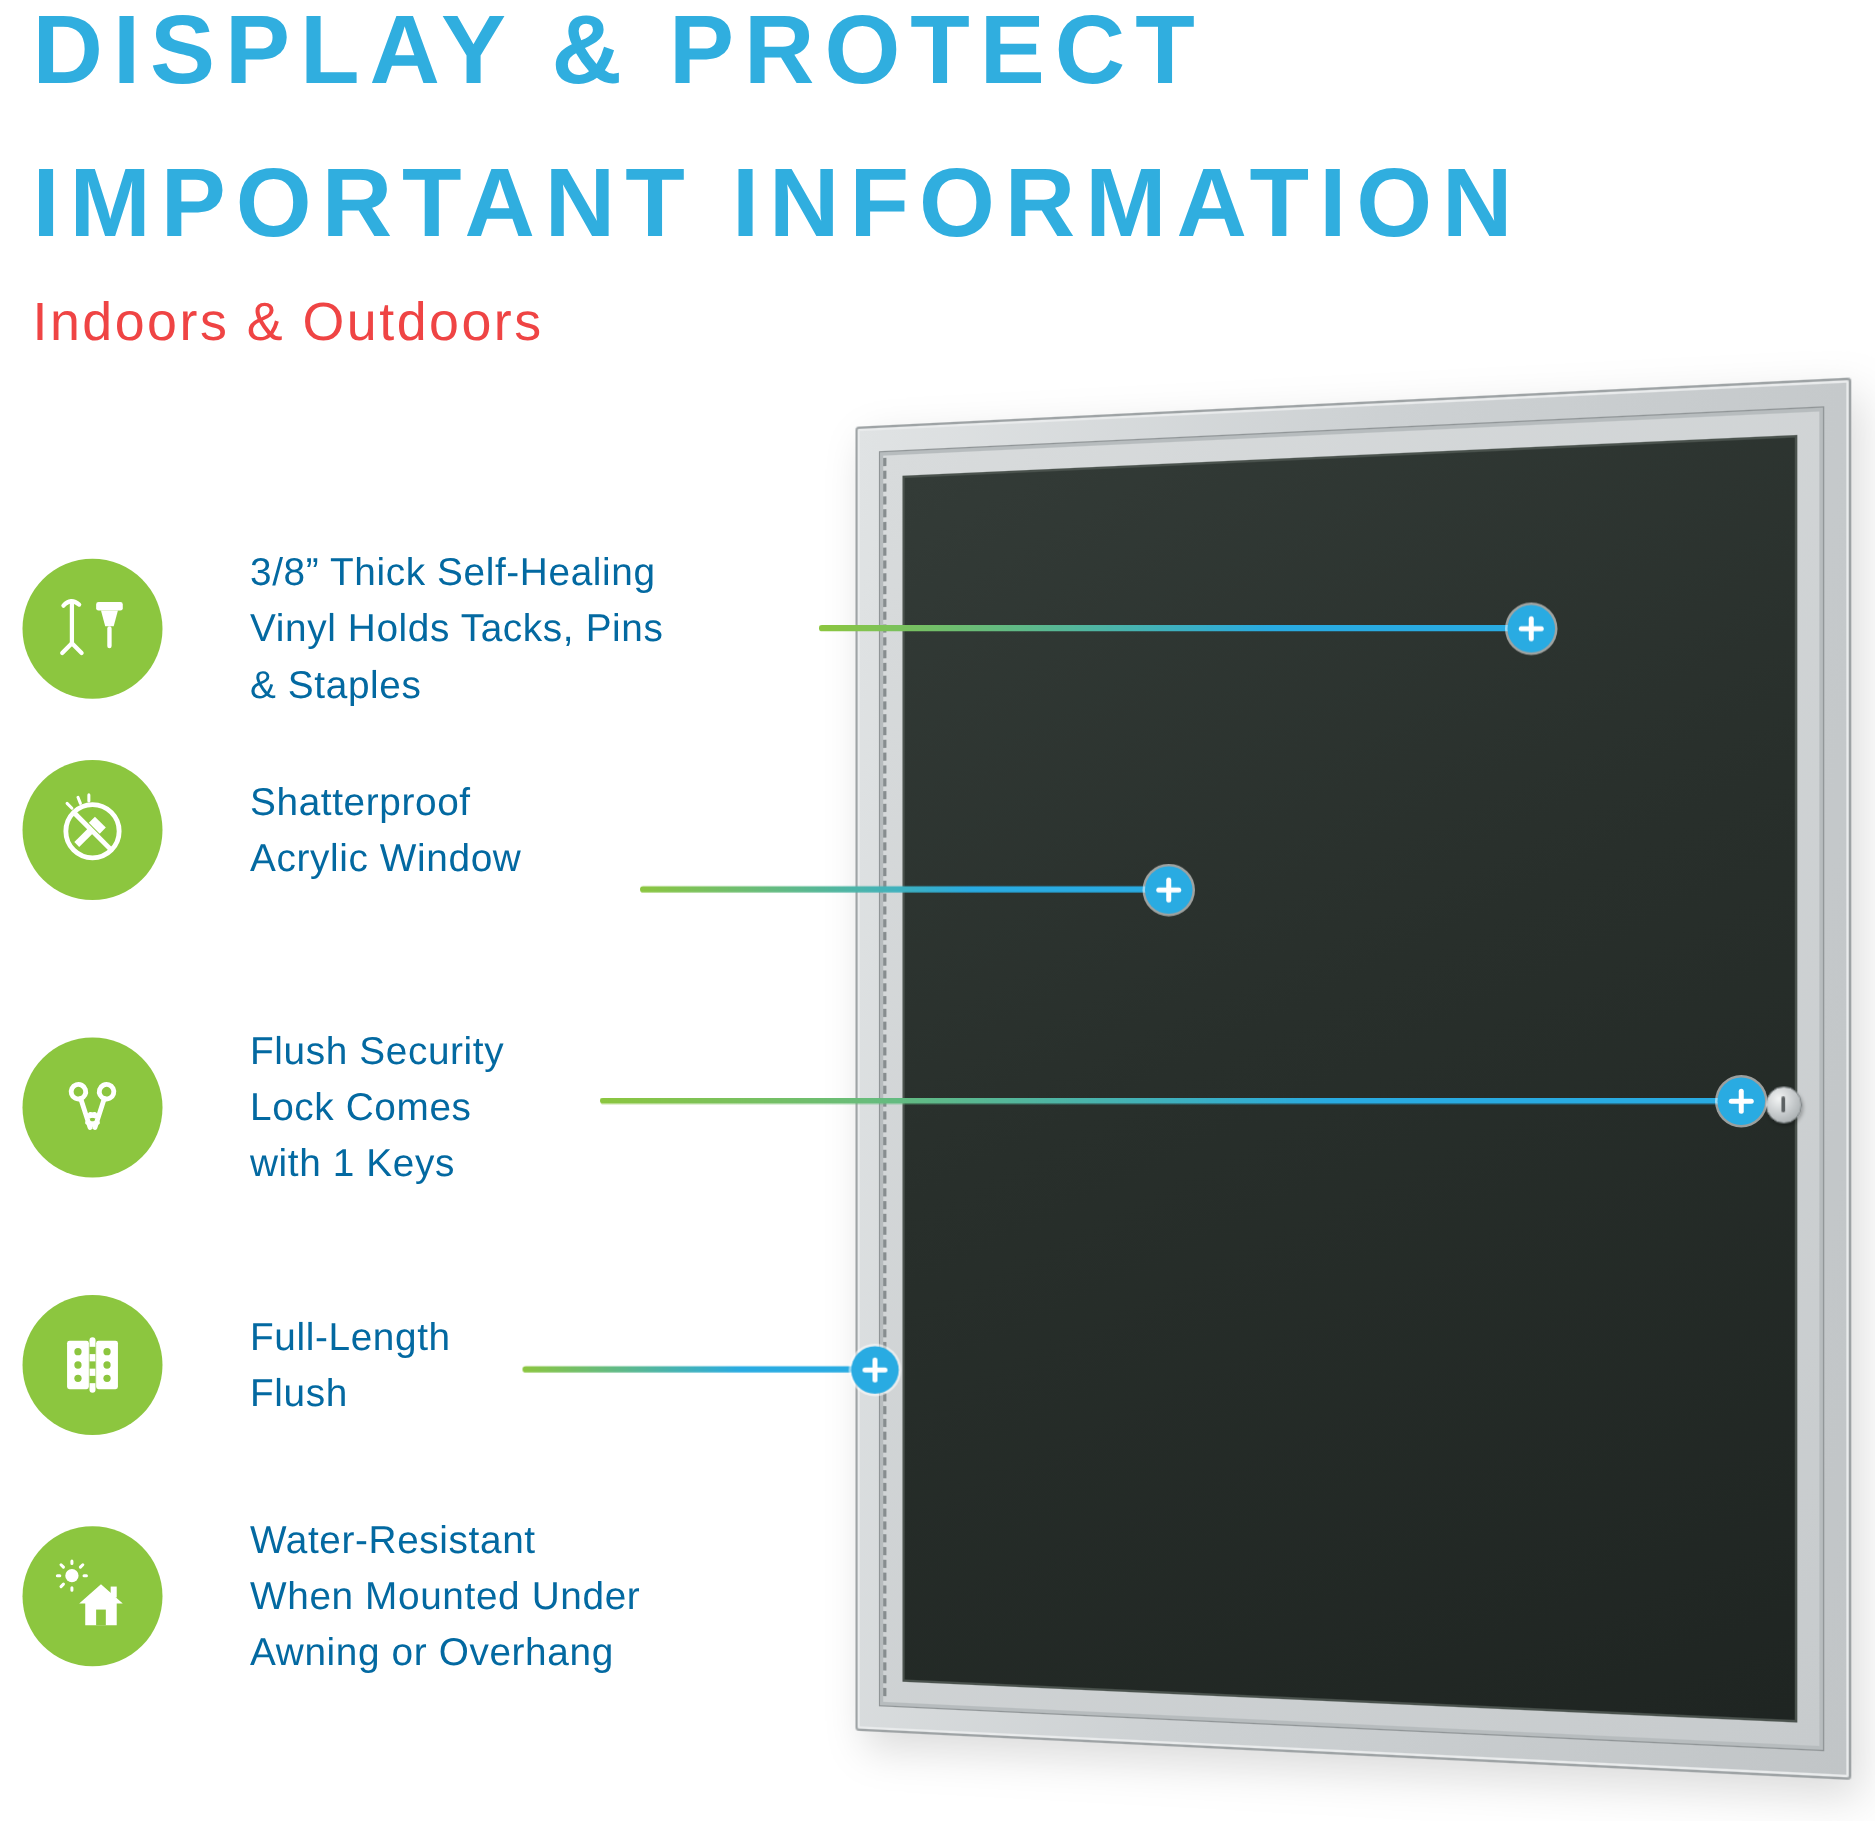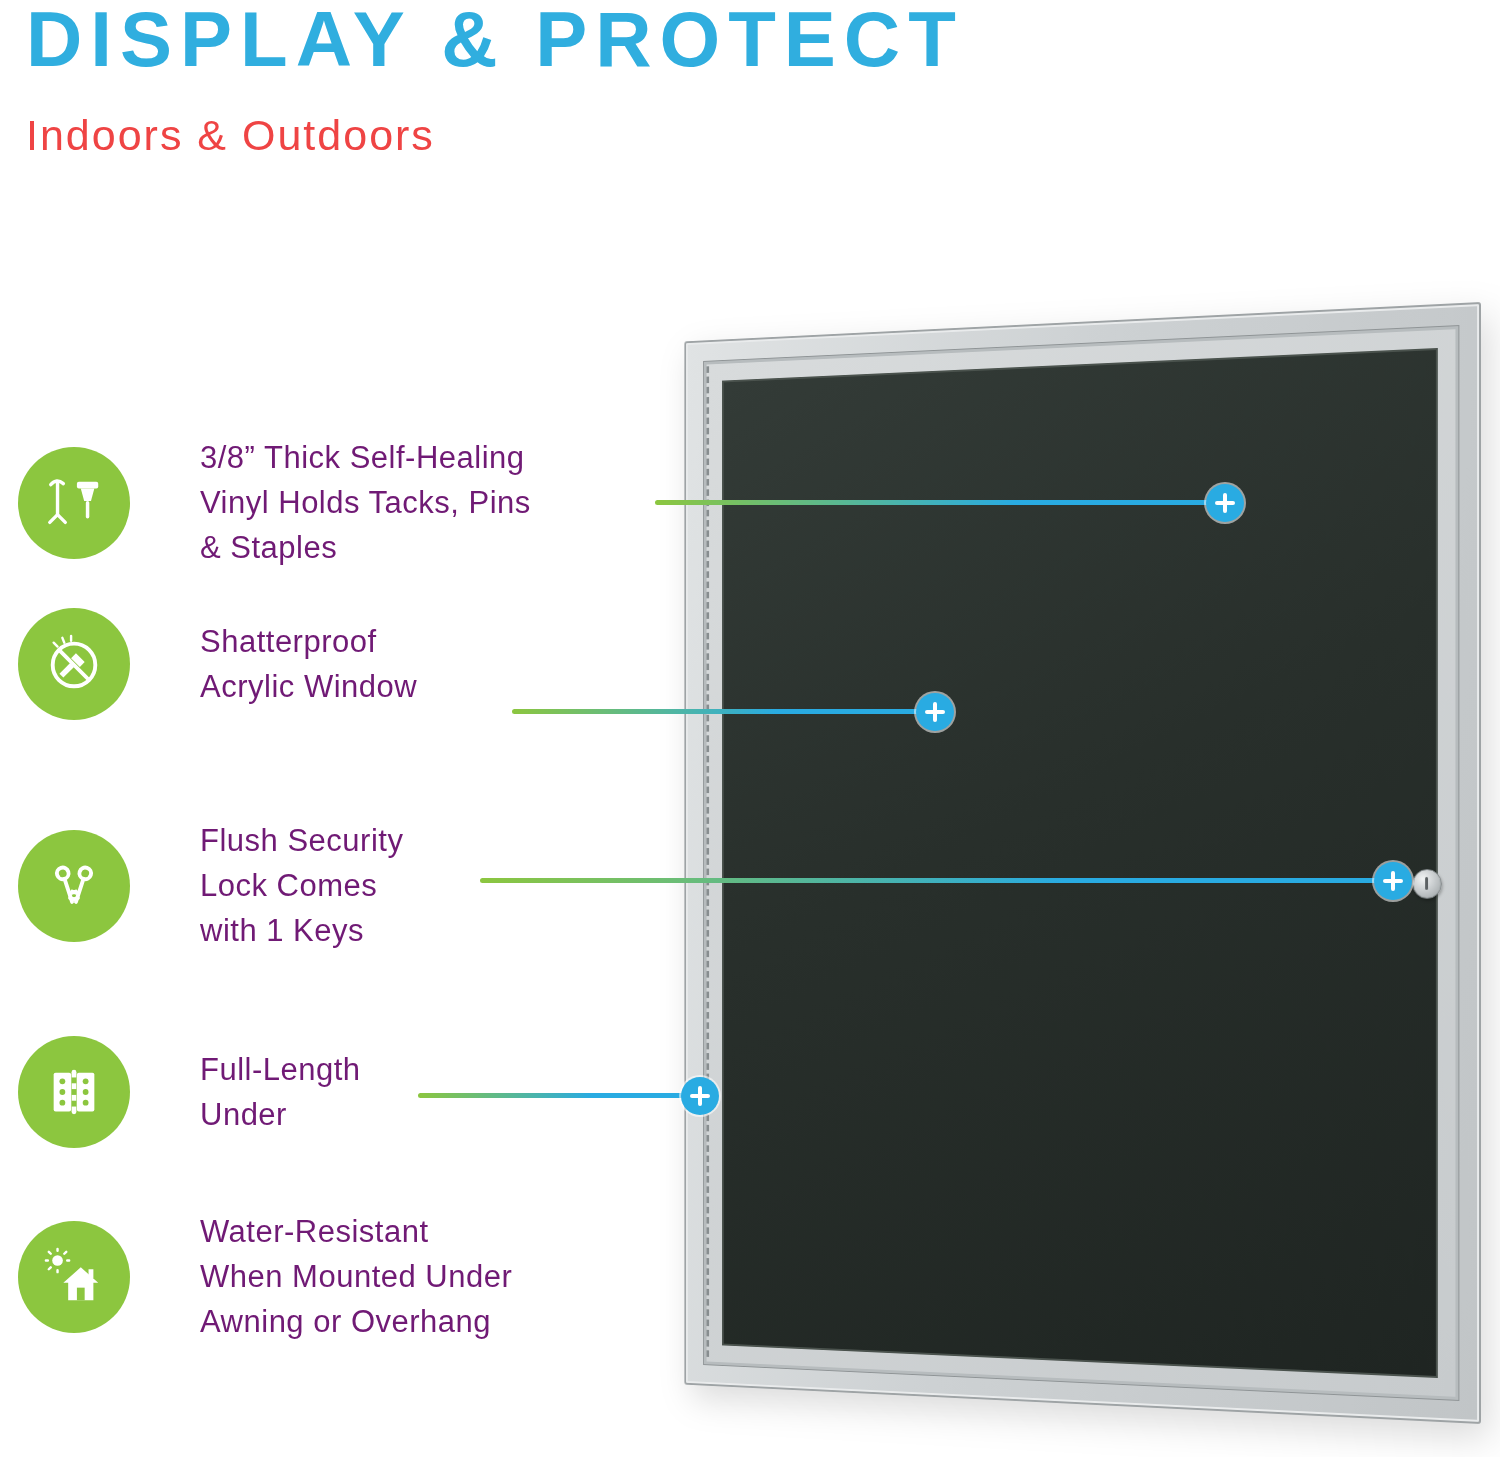--- a/index.html
+++ b/index.html
@@ -133,6 +133,7 @@
   <header class="header">
     <div class="title-block">
       <span class="title-line">DISPLAY &amp; PROTECT</span>
+      <span class="title-line">IMPORTANT INFORMATION</span>
     </div>
     <div class="subtitle">Indoors &amp; Outdoors</div>
   </header>

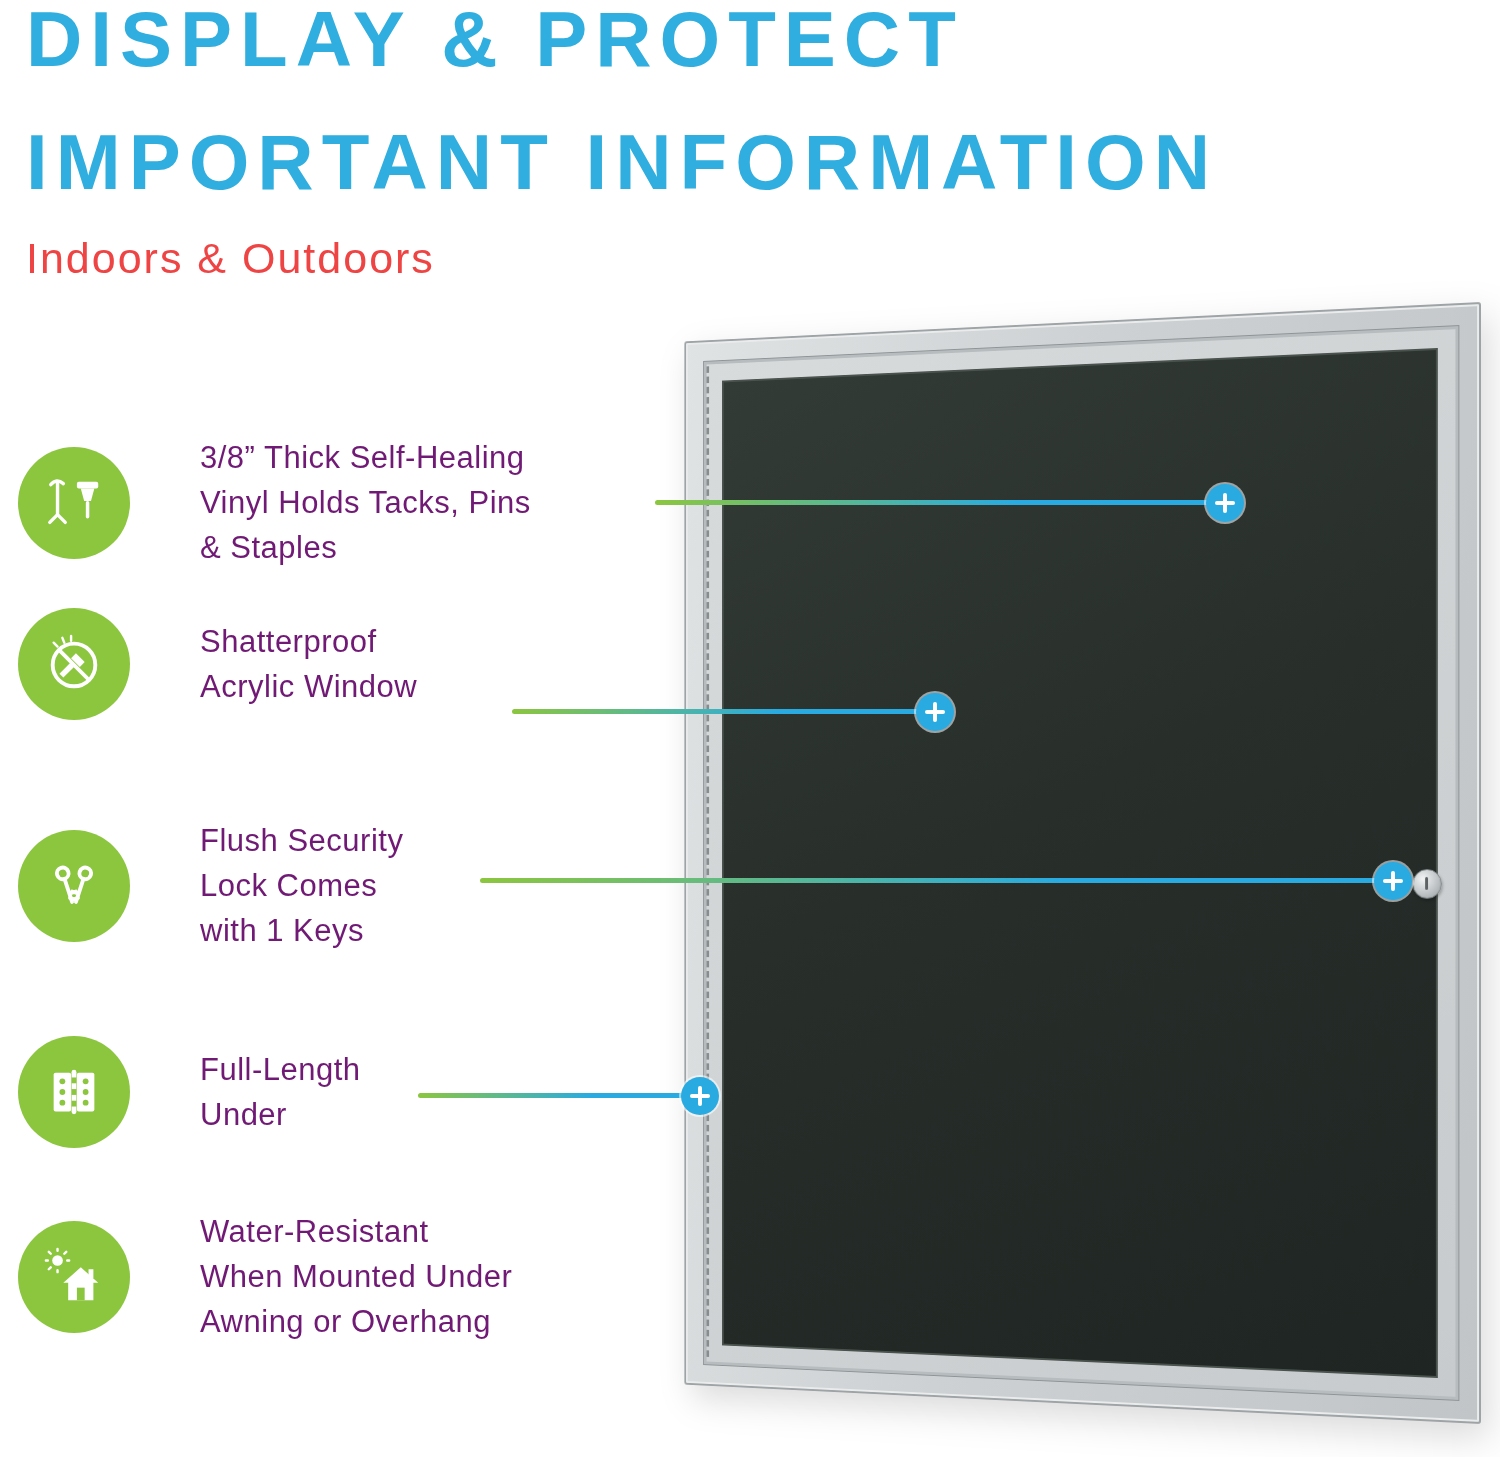--- a/index.html
+++ b/index.html
@@ -46,7 +46,7 @@
     font-size: 31px;
     line-height: 45px;
     letter-spacing: 0.5px;
-    color: #701a75;
+    color: #0369a1;
     white-space: pre-line;
   }
 

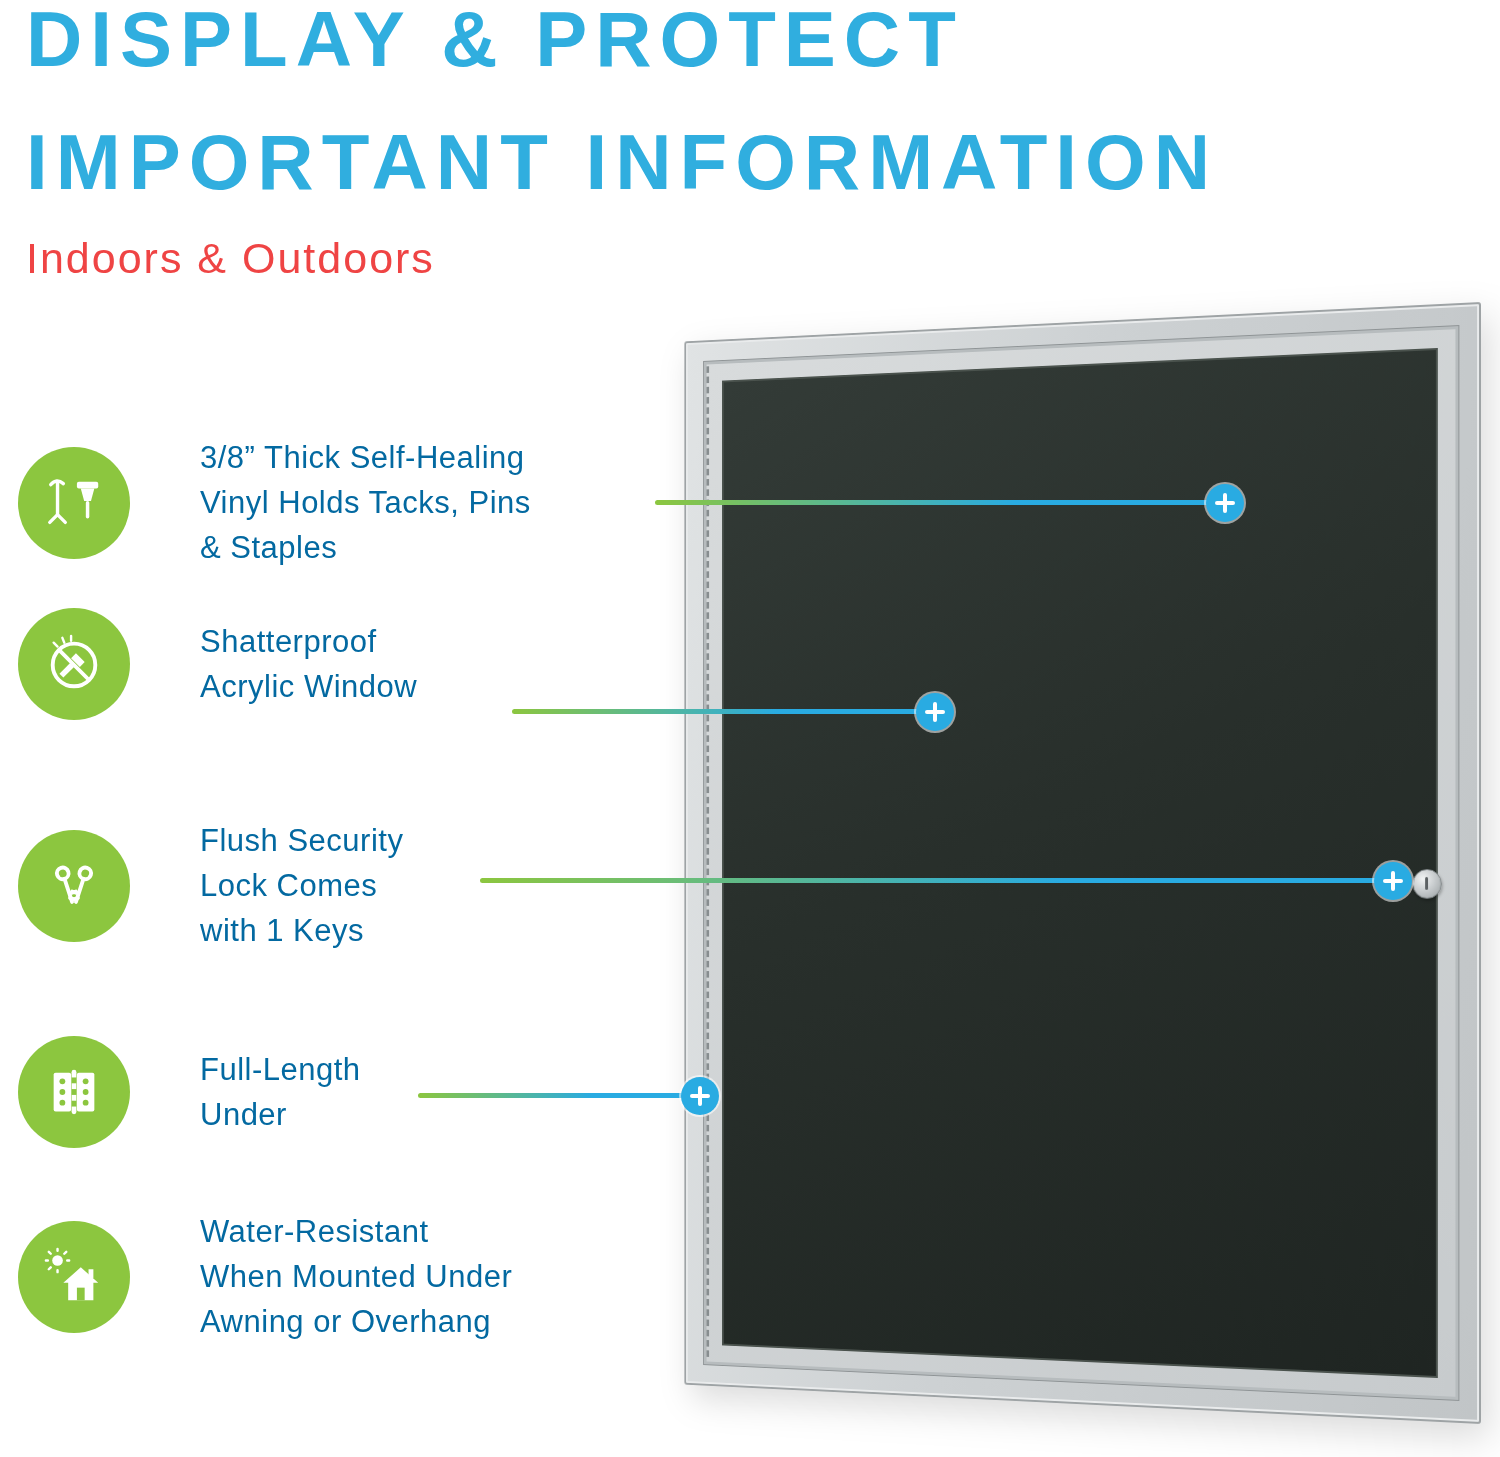--- a/index.html
+++ b/index.html
@@ -241,7 +241,7 @@
         </svg>
       </div>
       <div class="feature-label">Full-Length
-Under</div>
+Flush</div>
     </div>
 
     <div class="feature" style="top:1209px;">

